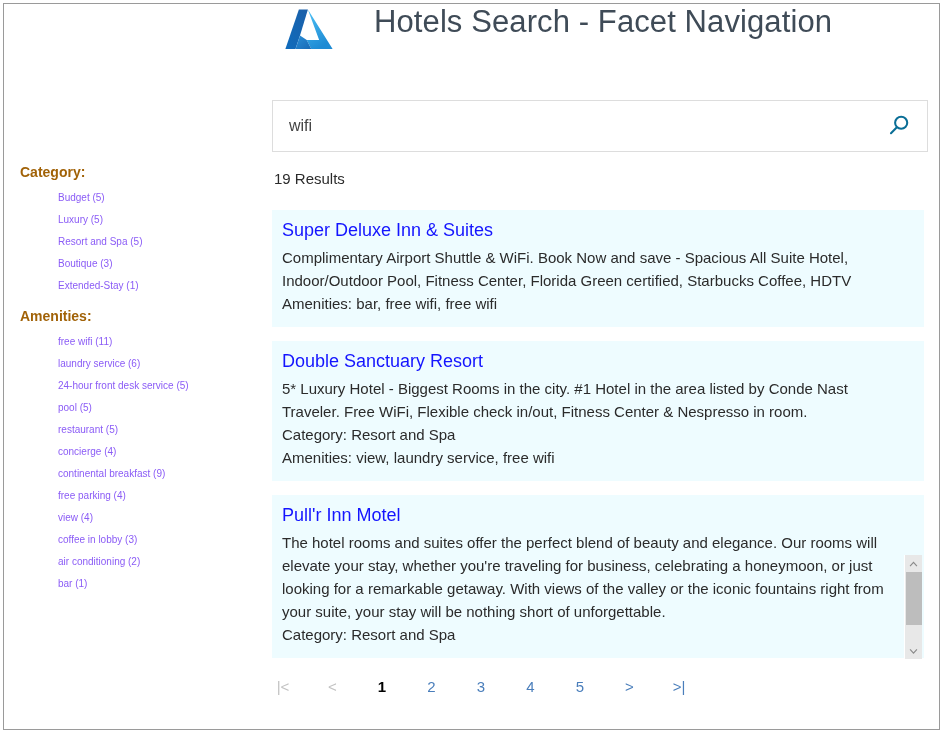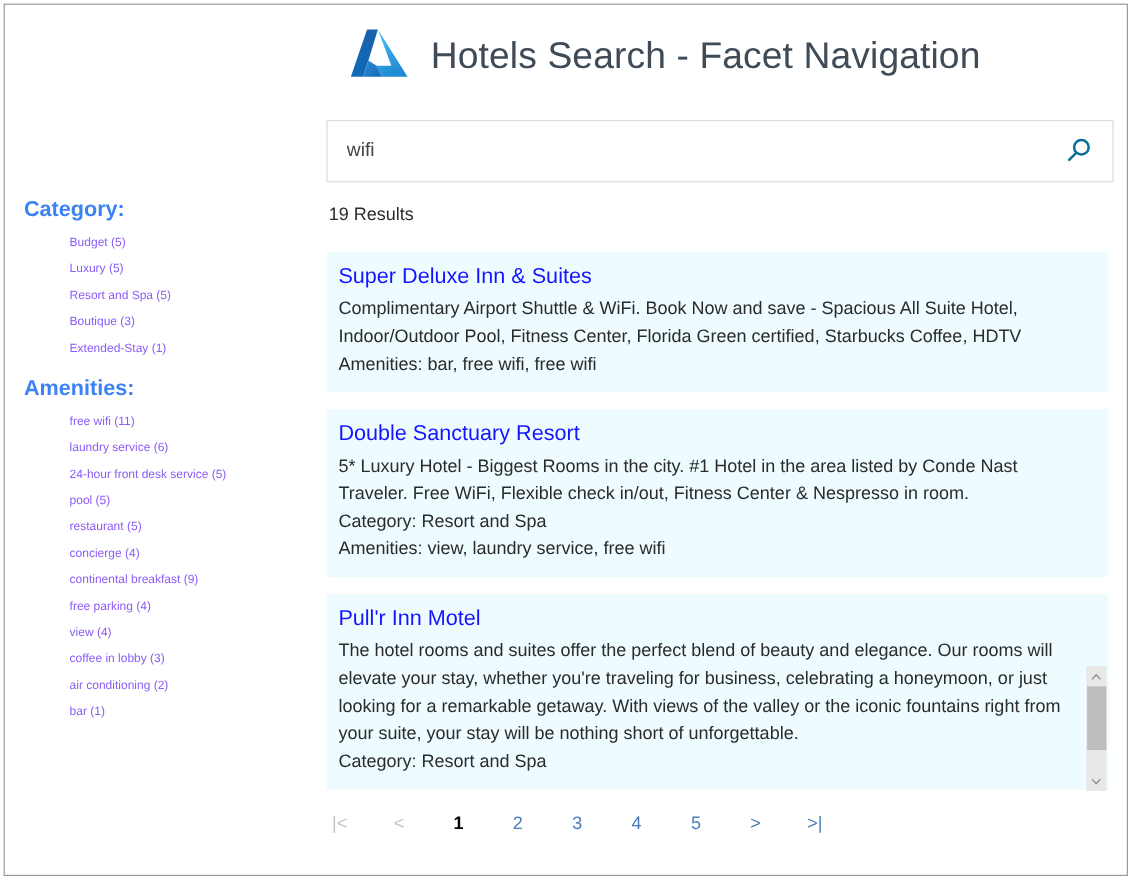--- a/index.html
+++ b/index.html
@@ -28,12 +28,13 @@
   
   .header {
     position: absolute;
-    left: 269px;
+    left: 262px;
     top: 0;
     width: 660px;
     height: 86px;
     display: flex;
-    align-items: center;
+    align-items: flex-start;
+    gap: 22px;
   }
   .logo {
     width: 54px;

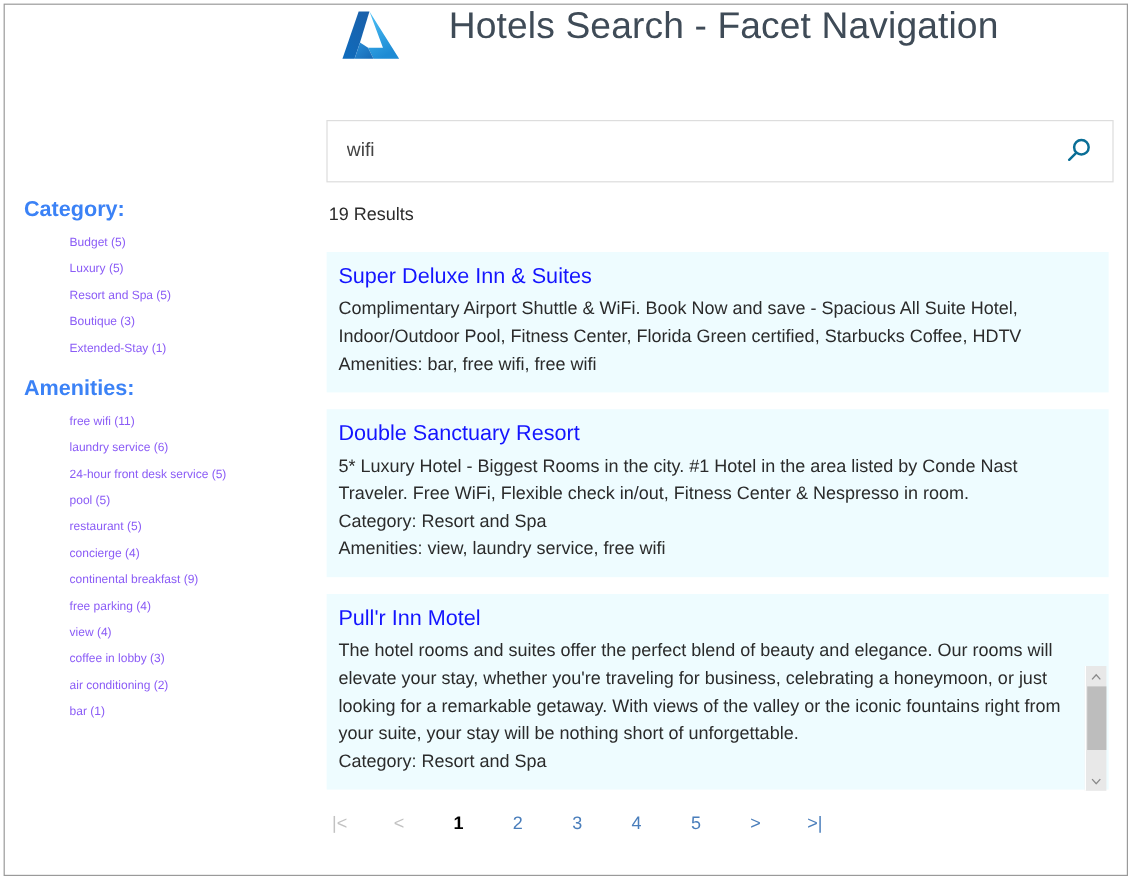--- a/index.html
+++ b/index.html
@@ -105,9 +105,9 @@
   }
   .facet-group { margin-bottom: 12px; }
   .facet-title {
-    color: #3b82f6;
+    color: #a16207;
     font-weight: bold;
-    font-size: 18px;
+    font-size: 14px;
     padding-left: 16px;
     margin-bottom: 6px;
   }

